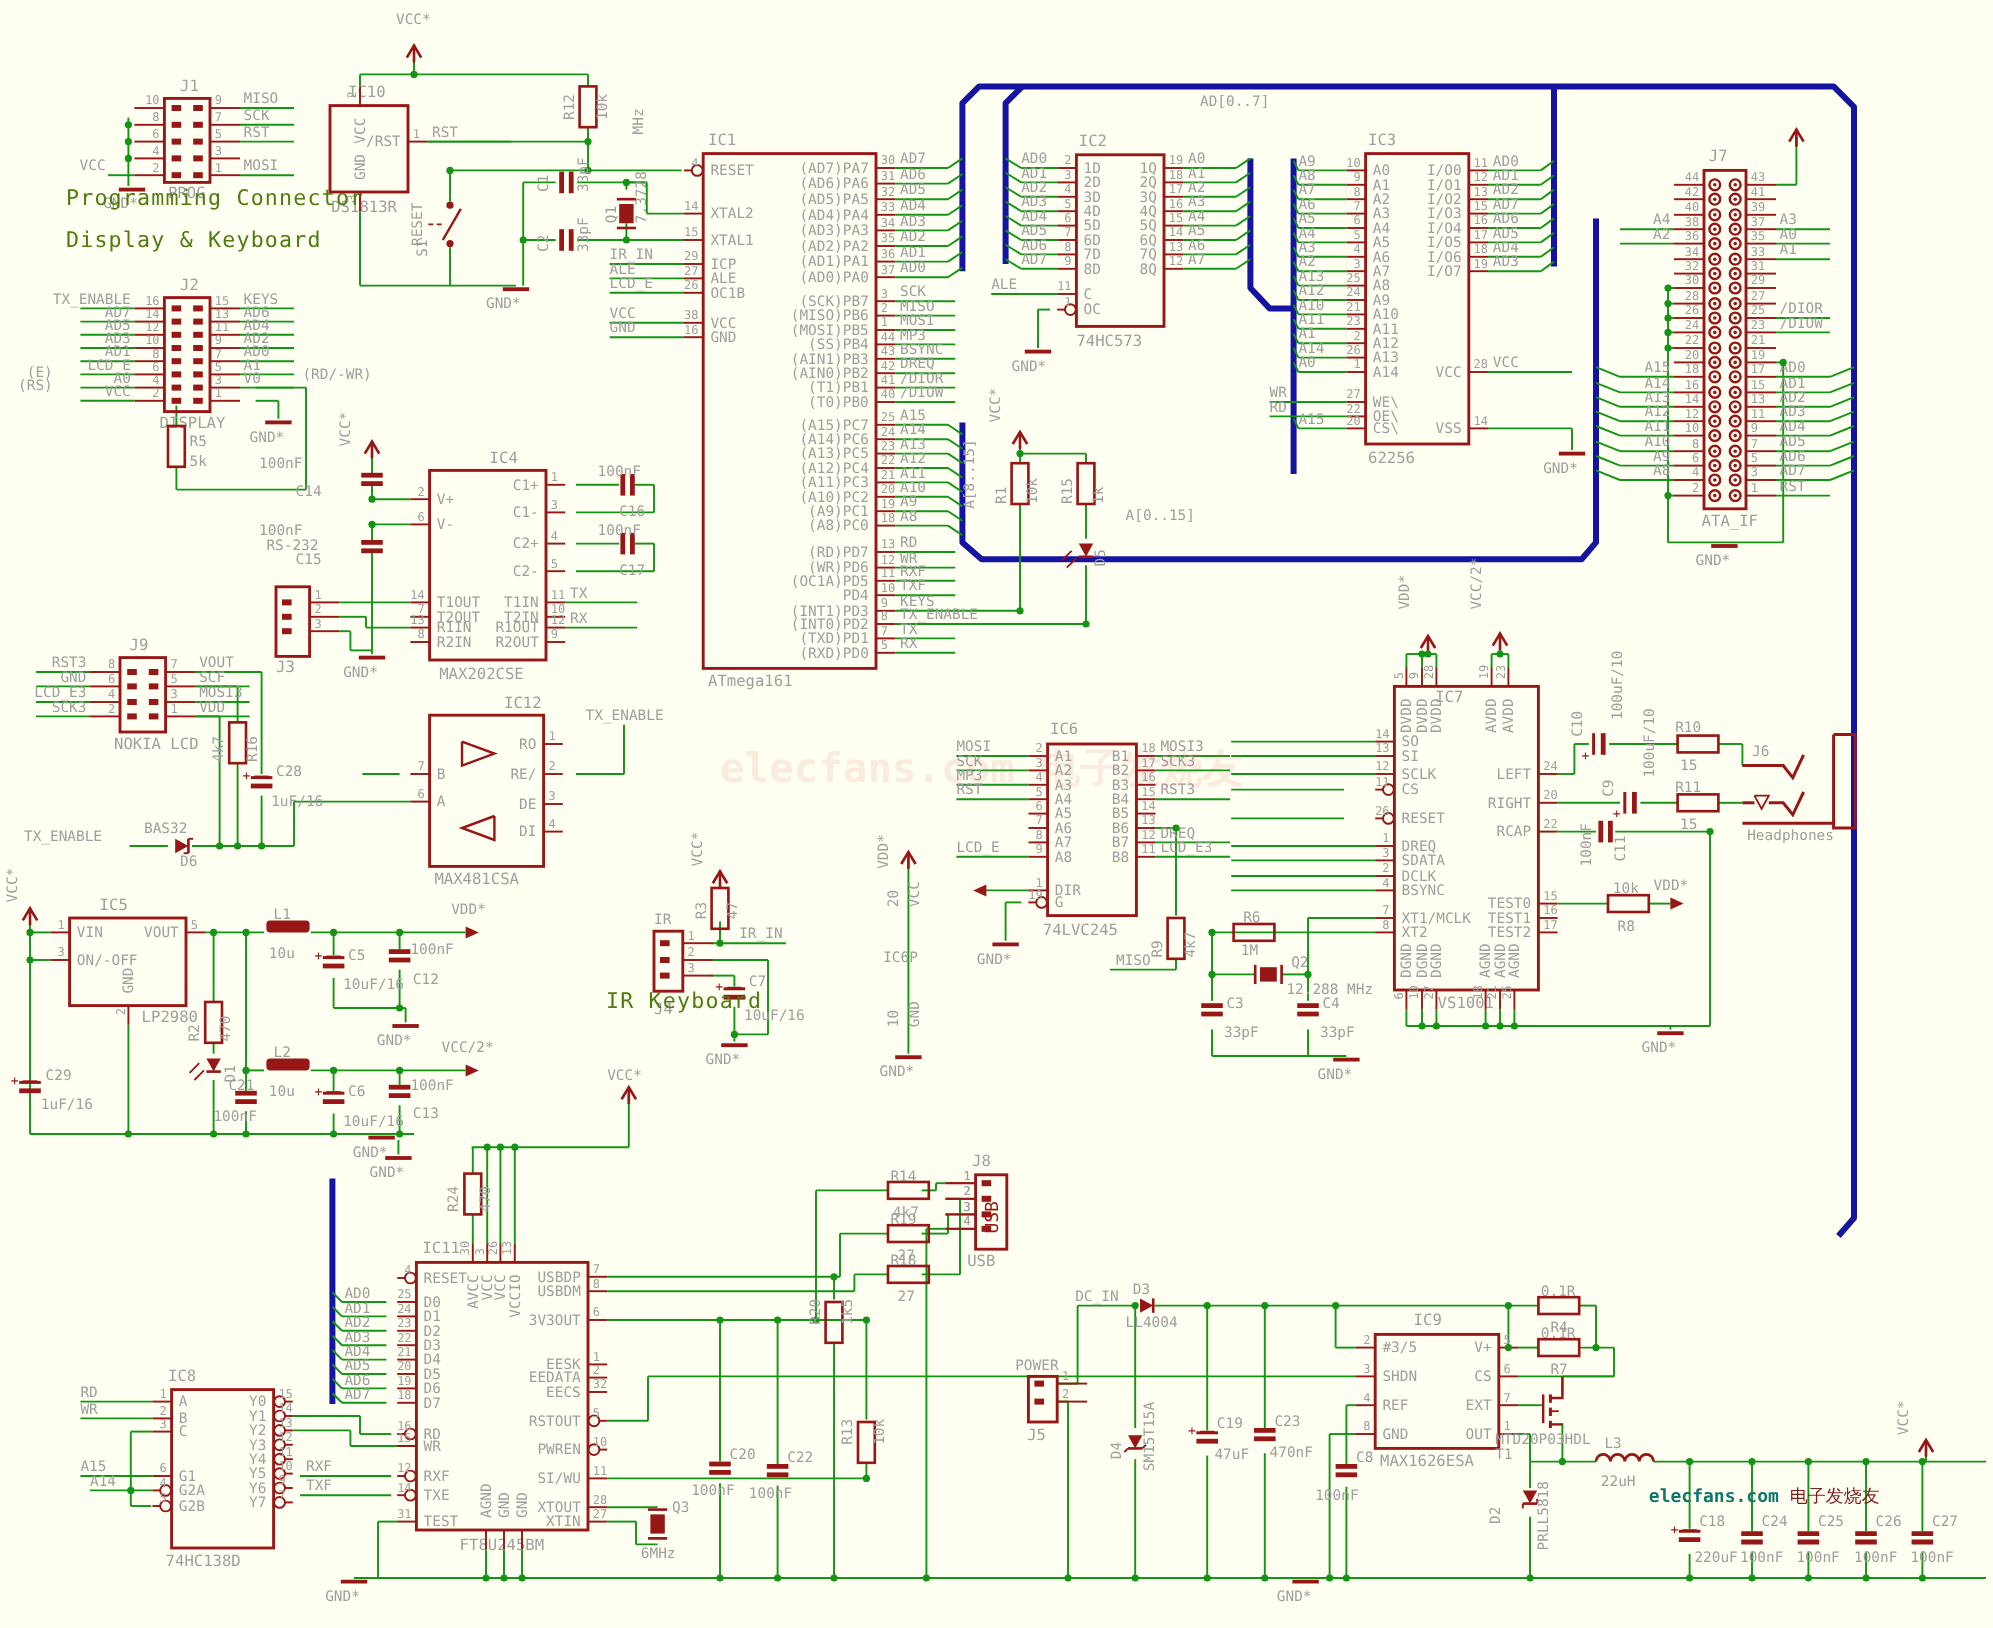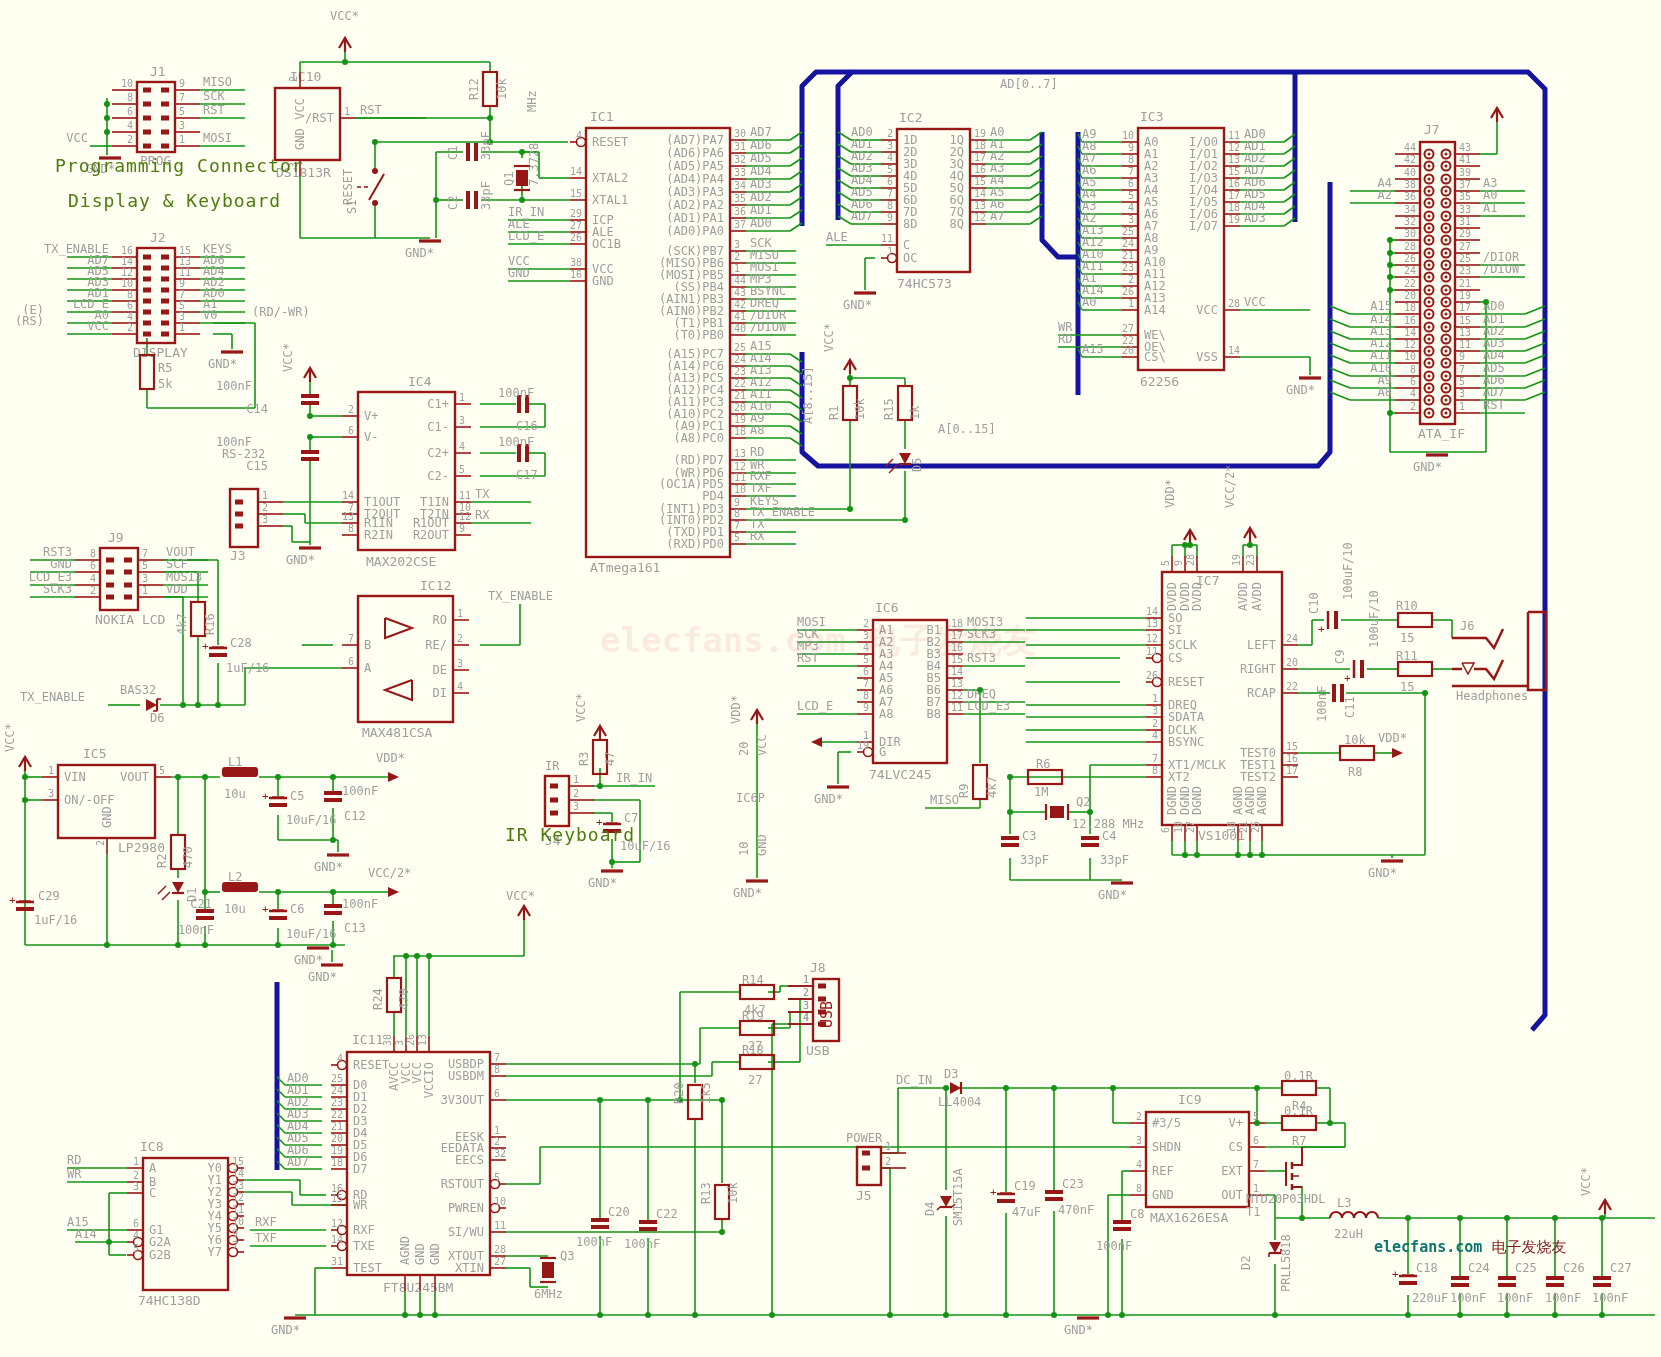--- a/index.html
+++ b/index.html
@@ -2218,7 +2218,7 @@
       <text x="1592" y="1302" fill="#9e9e9e" font-size="12">100nF</text>
     </svg>
   <div class="title-txt" id="tt1" style="left: 55px; top: 155px;">Programming Connector</div>
-  <div class="title-txt" id="tt2" style="left: 68px; top: 190px;">Display &amp; Keyboard</div>
+  <div class="title-txt" id="tt2" style="left: 55px; top: 190px;">Display &amp; Keyboard</div>
   <div class="title-txt" id="tt3" style="left: 505px; top: 824px;">IR Keyboard</div>
   <div id="wmfaint">elecfans.com 电子发烧友</div>
   <div id="wm" style="left: 1374px; top: 1238px;"><span class="brand">elecfans.com</span><span class="cn"> 电子发烧友</span></div>

